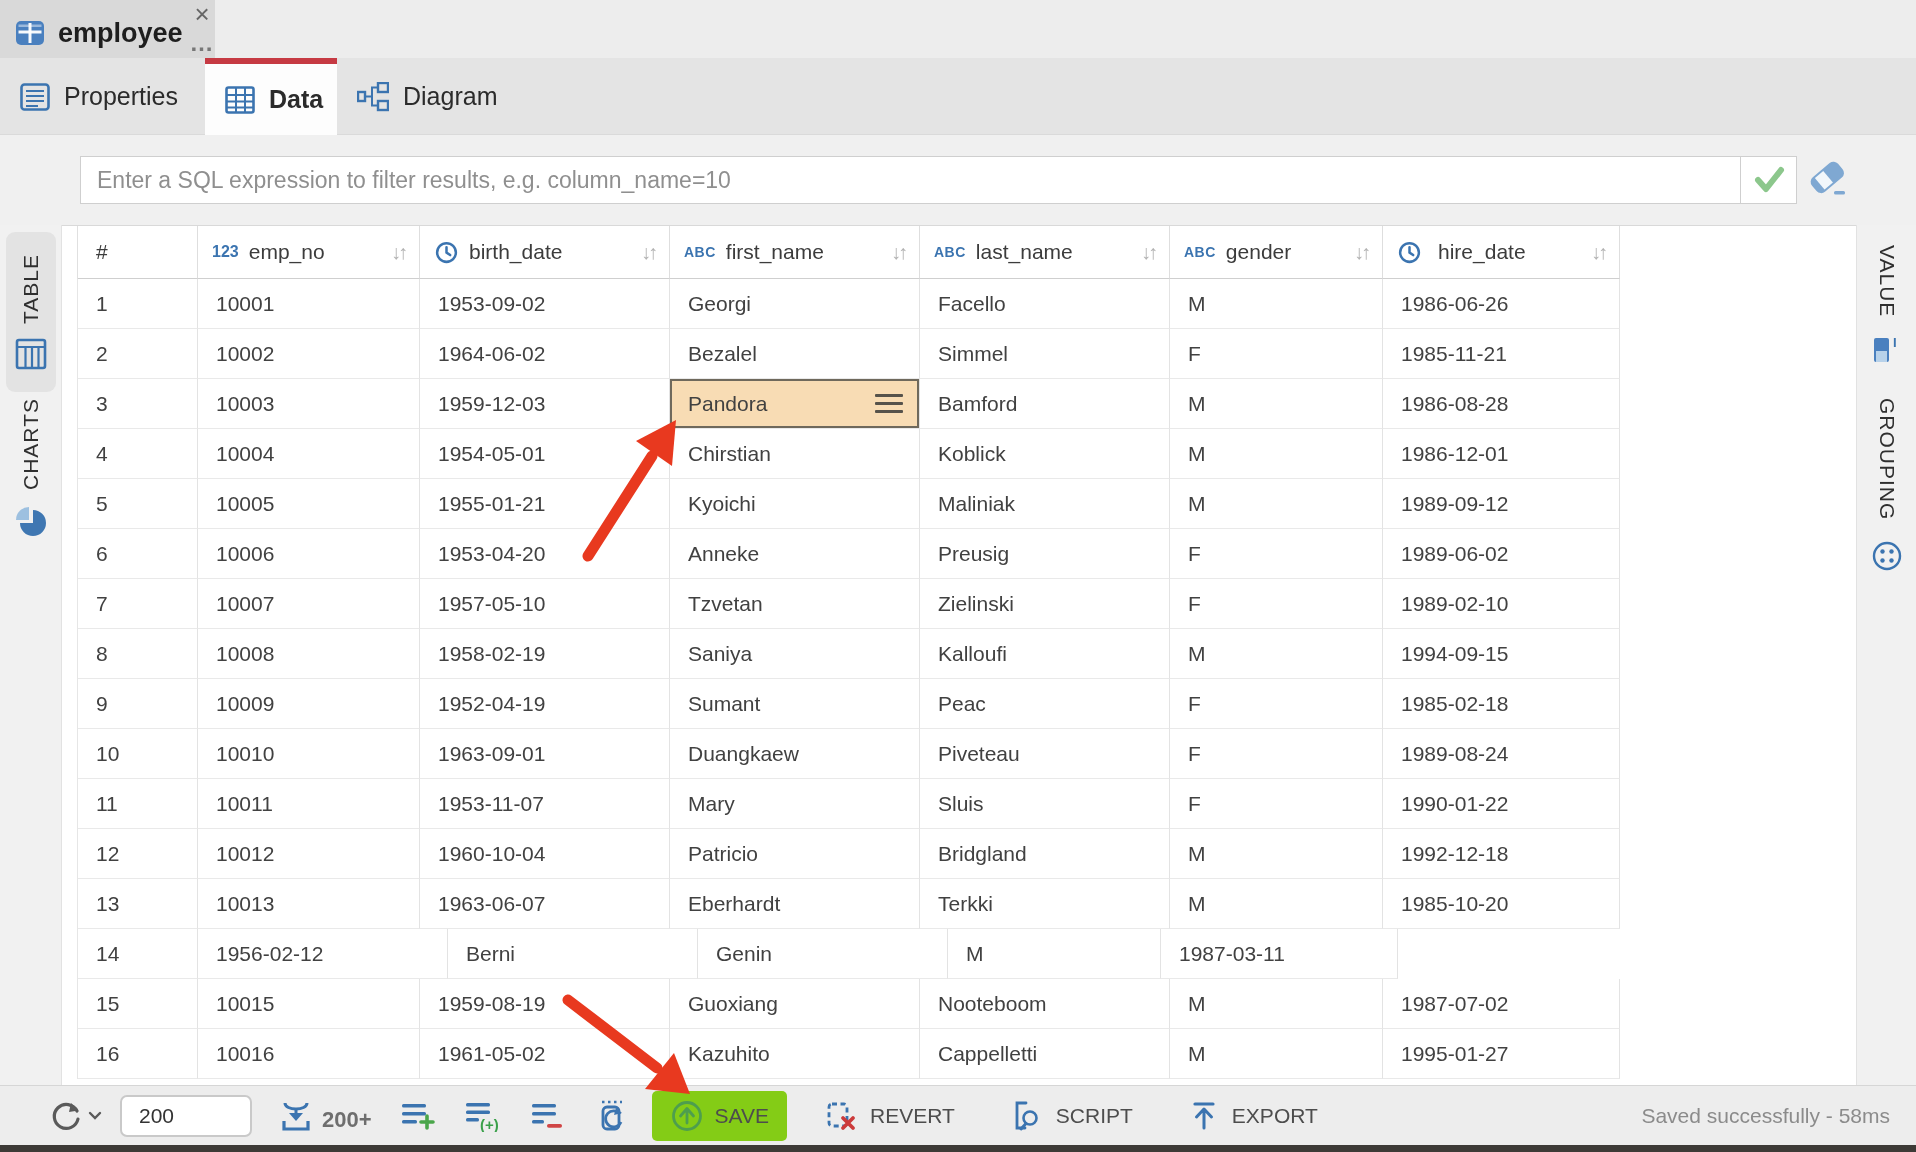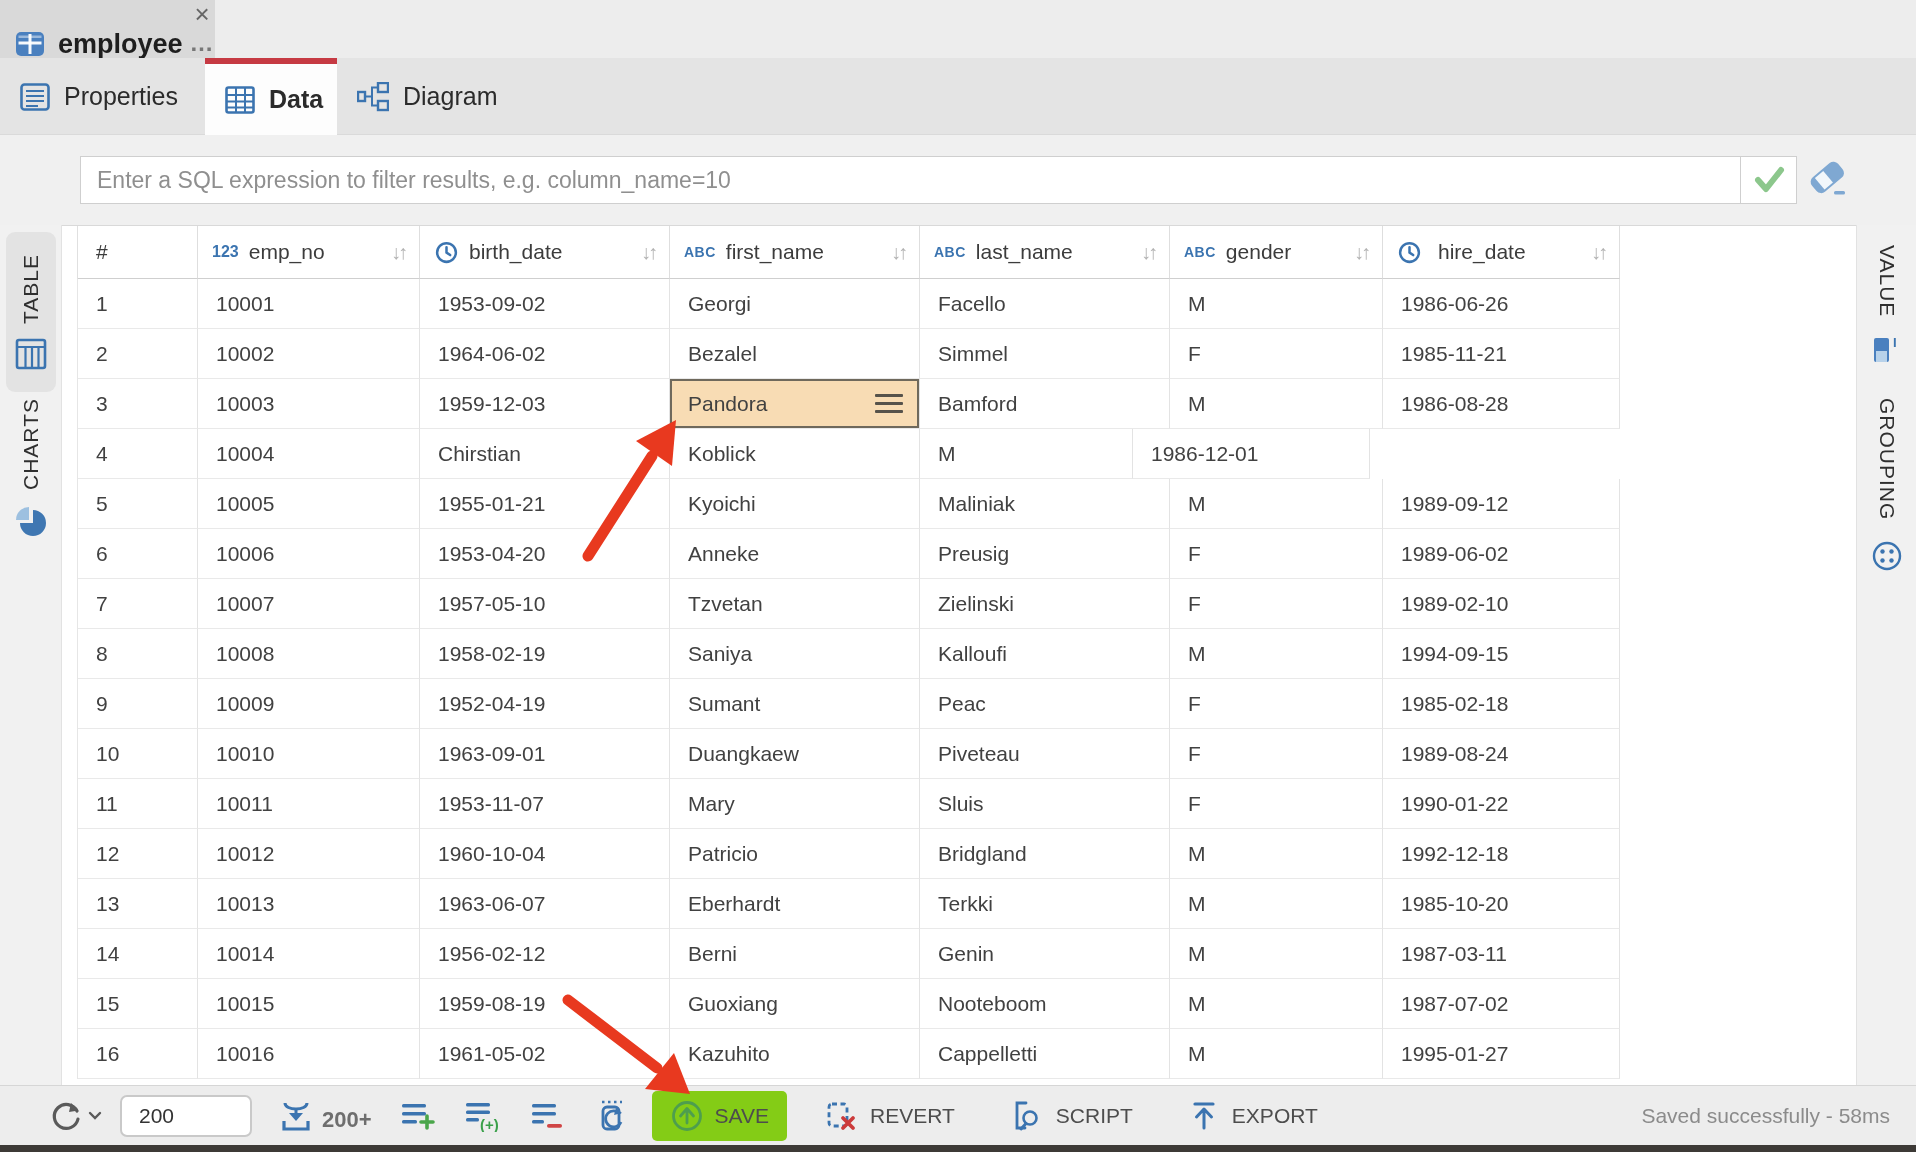--- a/index.html
+++ b/index.html
@@ -10,7 +10,7 @@
   
   .filetabbar{position:absolute;left:0;top:0;width:1916px;height:58px;background:#ededed;}
   .file-tab-block{position:absolute;left:0;top:0;width:215px;height:58px;background:#d9d9d9;}
-  .file-tab{position:absolute;left:0;top:15px;width:182px;height:58px;display:flex;align-items:center;gap:13px;padding-left:15px;box-sizing:border-box;justify-content:space-between;}
+  .file-tab{position:absolute;left:0;top:4px;width:182px;height:58px;display:flex;align-items:center;gap:13px;padding-left:15px;box-sizing:border-box;justify-content:space-between;}
   .file-tab .lbl{font-size:27px;font-weight:bold;color:#1e1e1e;}
   .tab-close{position:absolute;left:188px;top:0px;width:28px;height:28px;font-size:26px;color:#666;display:flex;align-items:center;justify-content:center;cursor:default;}
   .tab-more{position:absolute;left:188px;top:30px;width:28px;height:26px;font-size:24px;font-weight:bold;color:#777;display:flex;align-items:center;justify-content:center;letter-spacing:1px;}

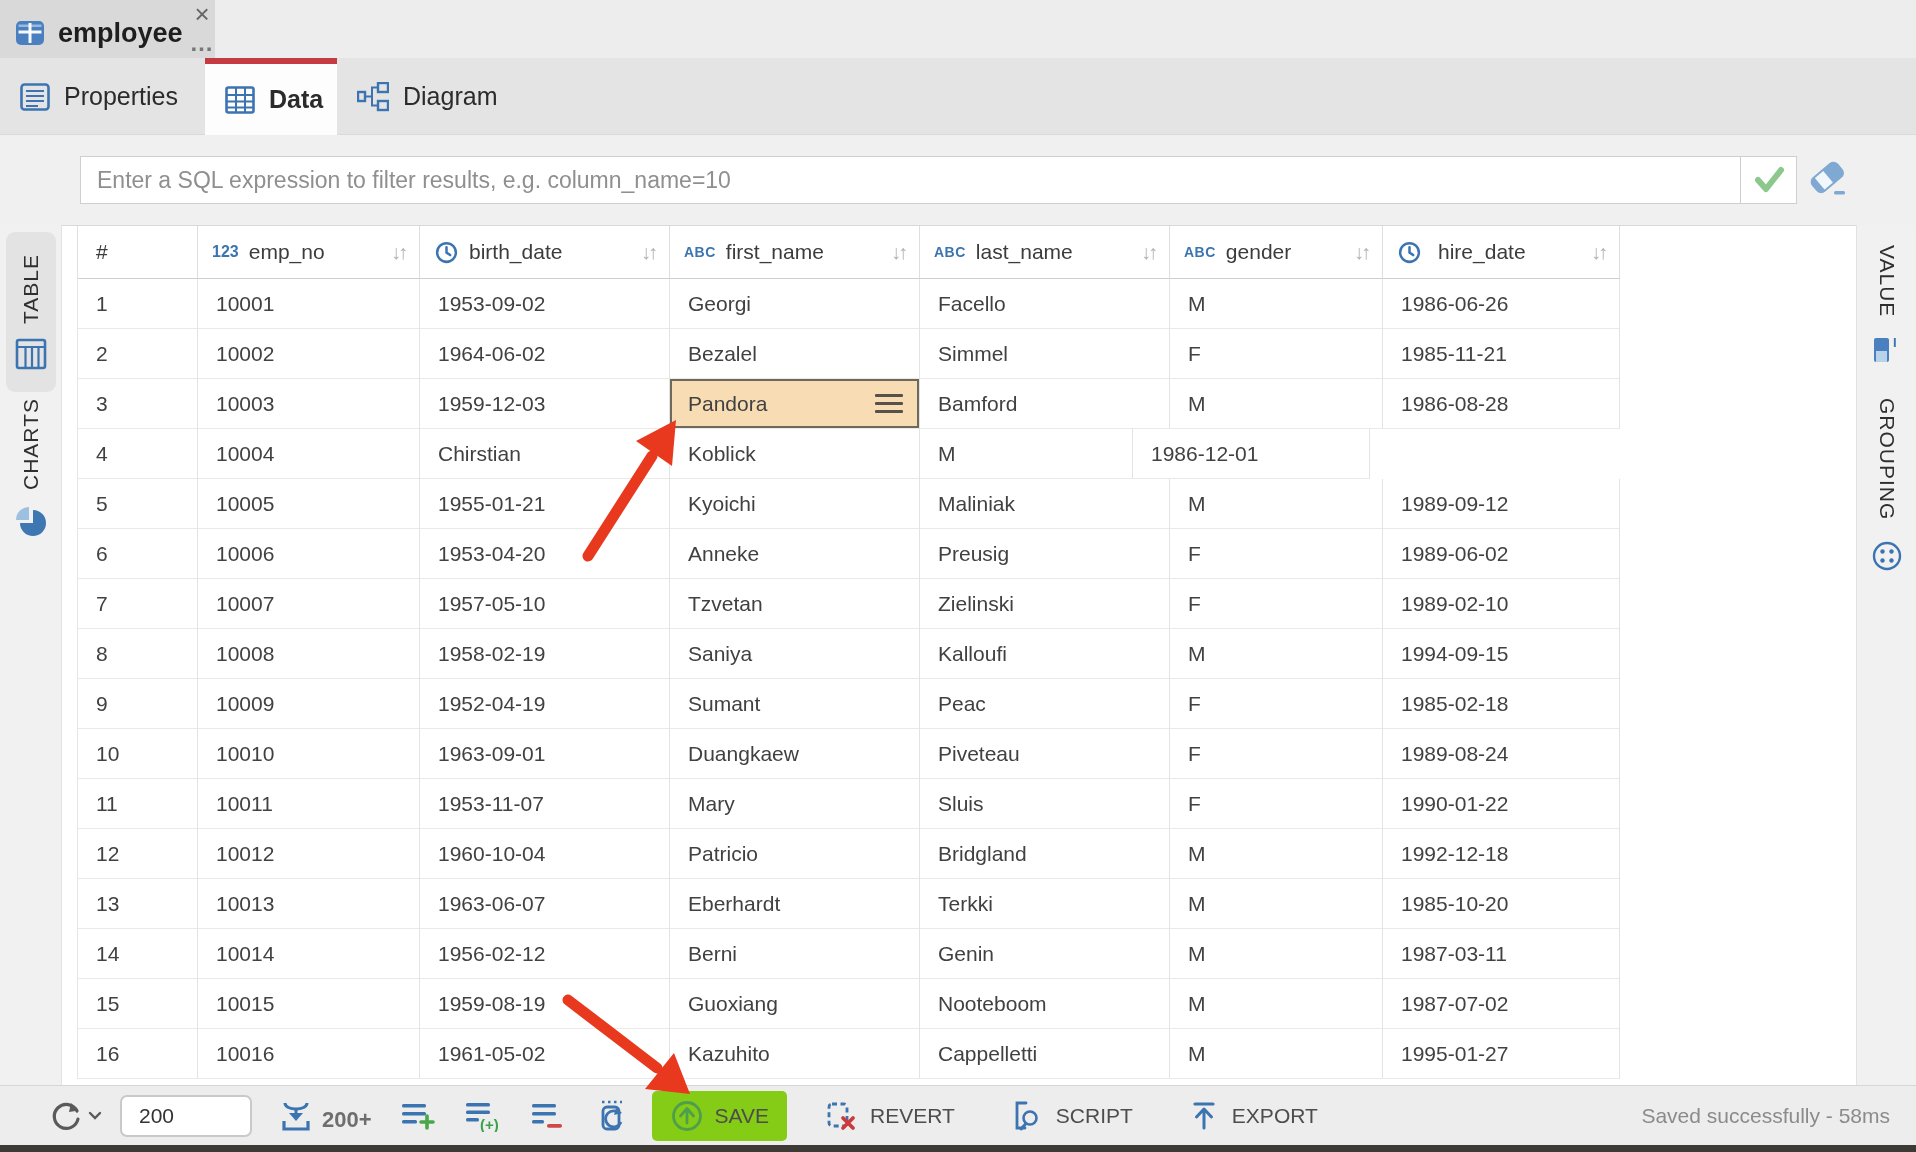--- a/index.html
+++ b/index.html
@@ -277,6 +277,7 @@
           <div class="grow">
             <div class="gcell" style="width: 120px;">4</div>
             <div class="gcell" style="width: 222px;">10004</div>
+            <div class="gcell" style="width: 250px;">1954-05-01</div>
             <div class="gcell" style="width: 250px;">Chirstian</div>
             <div class="gcell" style="width: 250px;">Koblick</div>
             <div class="gcell" style="width: 213px;">M</div>

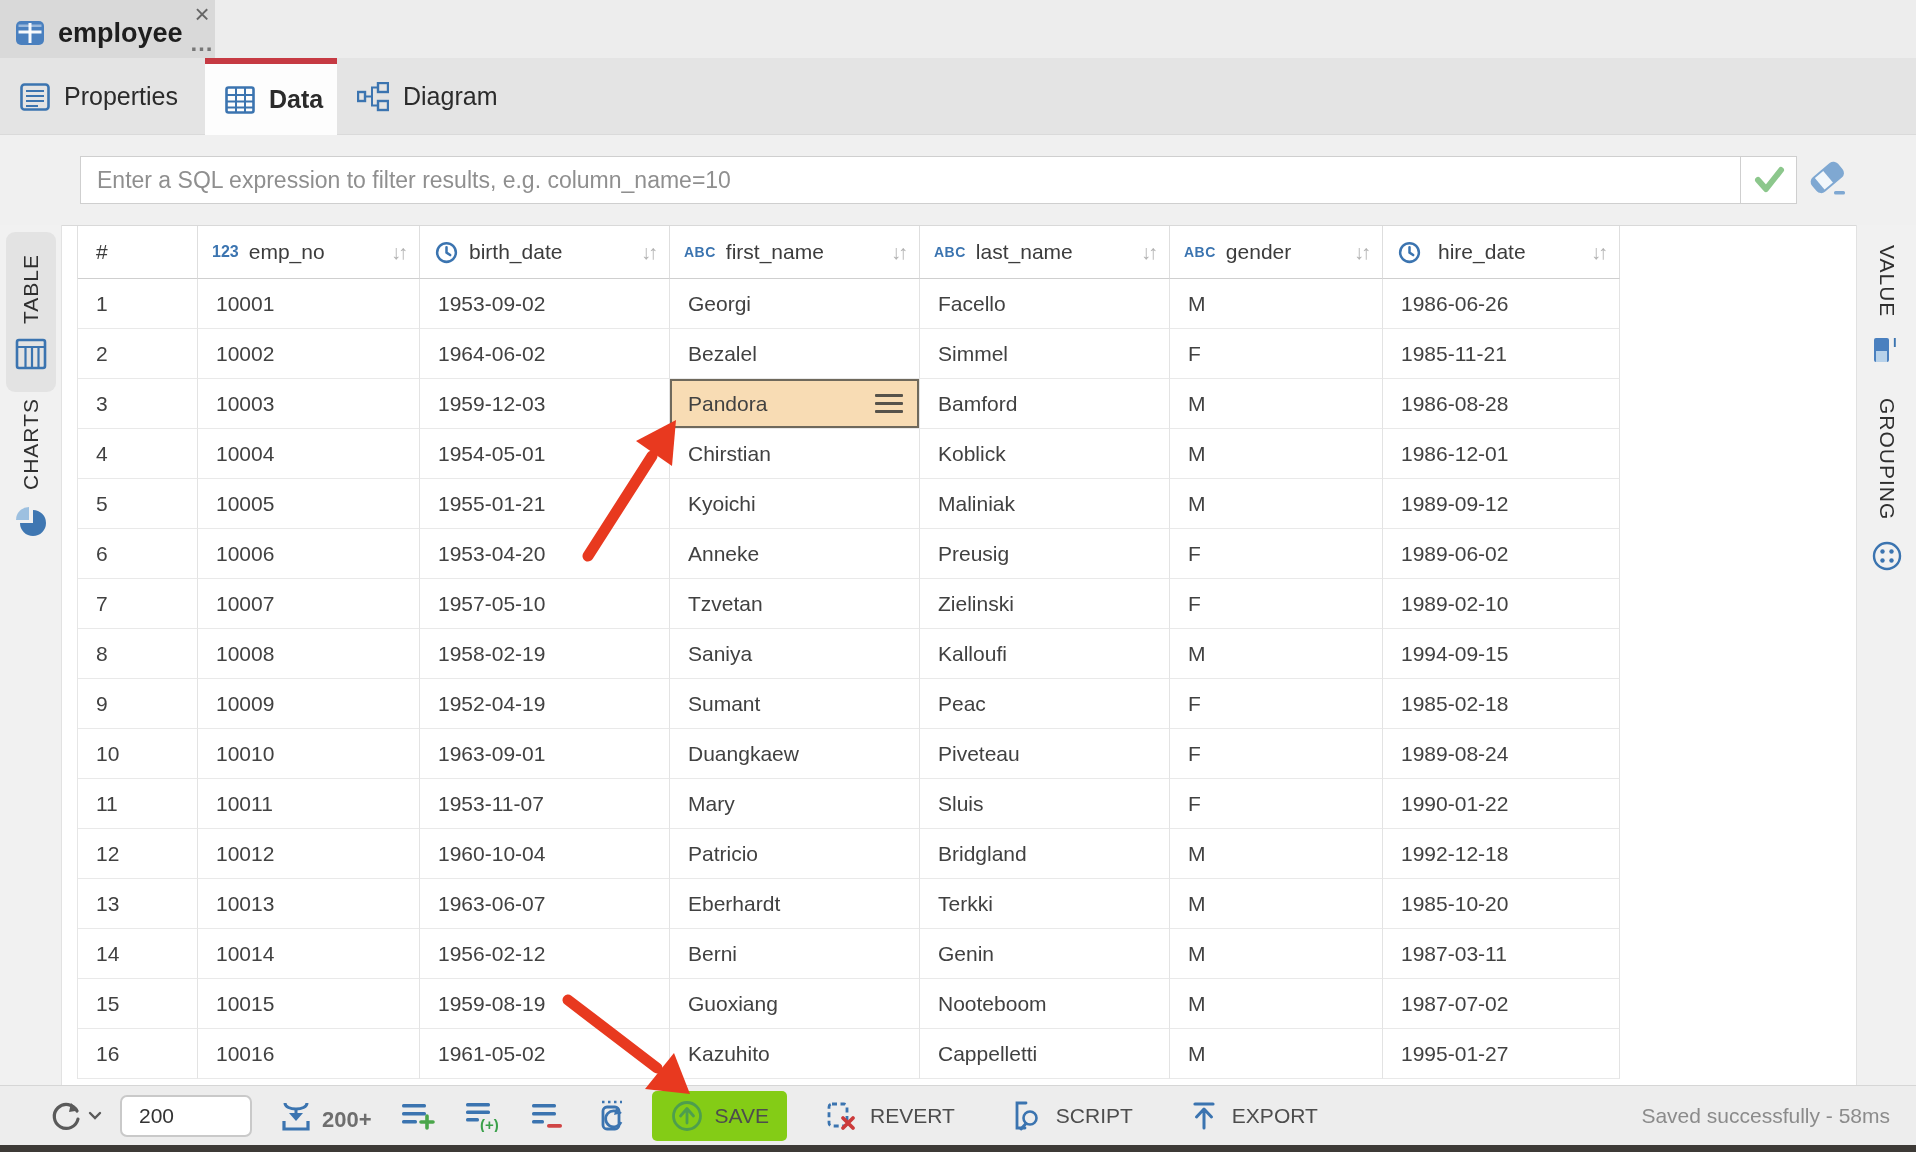--- a/index.html
+++ b/index.html
@@ -366,7 +366,6 @@
           </div>
           <div class="grow">
             <div class="gcell" style="width: 120px;">14</div>
-            <div class="gcell" style="width: 222px;">10014</div>
             <div class="gcell" style="width: 250px;">1956-02-12</div>
             <div class="gcell" style="width: 250px;">Berni</div>
             <div class="gcell" style="width: 250px;">Genin</div>

